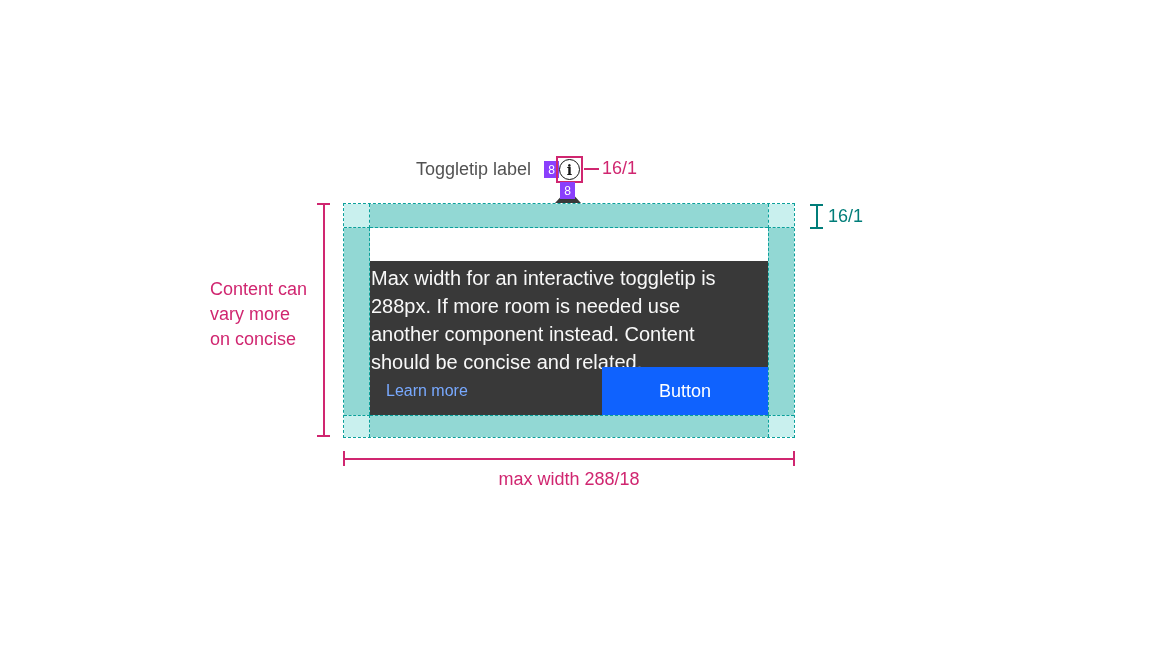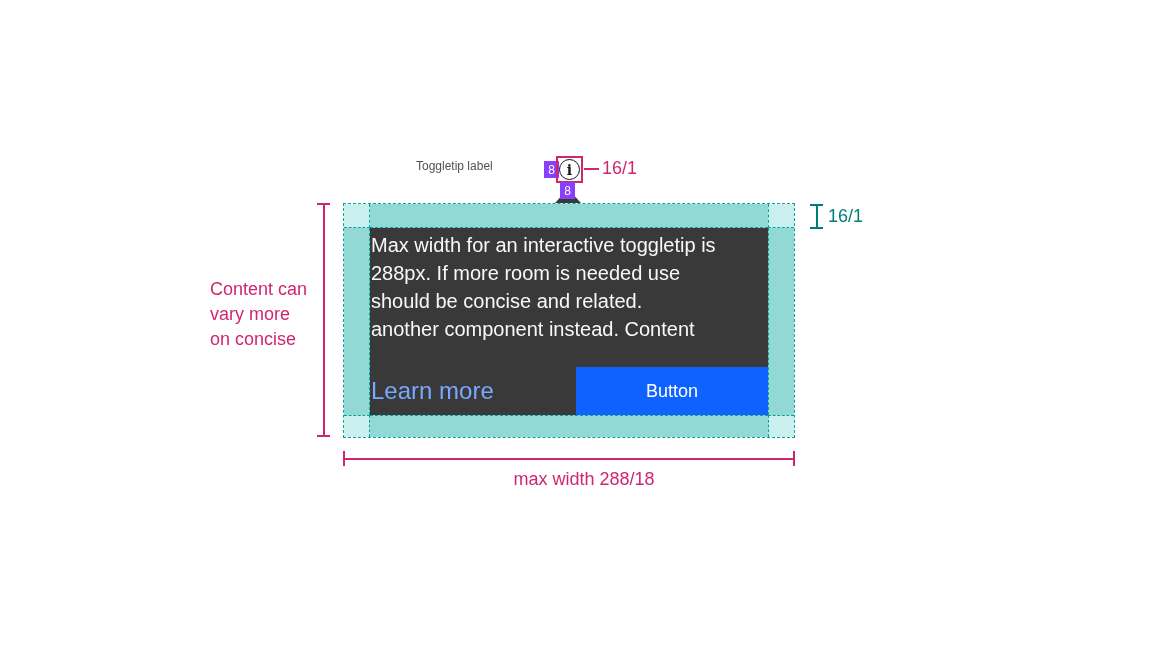--- a/index.html
+++ b/index.html
@@ -18,7 +18,7 @@
   .trigger-label {
     position: absolute;
     left: 416px; top: 159px;
-    font-size: 12px;
+    font-size: 18px;
     color: #525252;
     white-space: nowrap;
   }

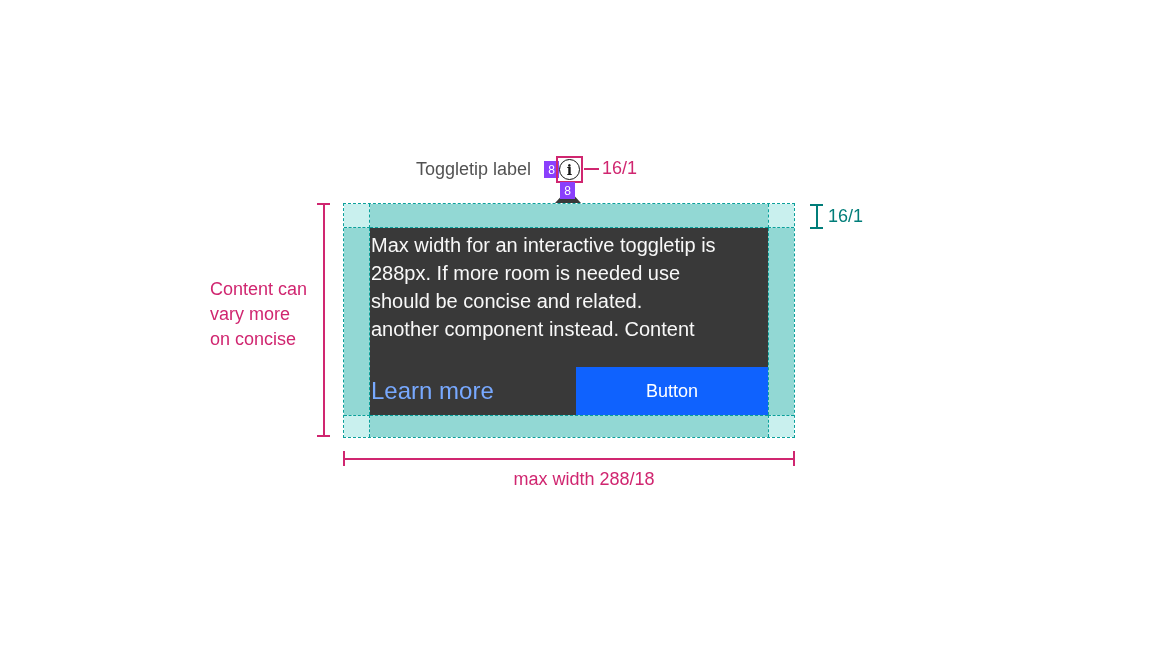--- a/index.html
+++ b/index.html
@@ -102,6 +102,7 @@
     position: relative;
     background: #393939;
     overflow: hidden;
+    margin-top: 33px;
   }
   .body-text {
     padding: 3px 0 0 1px;

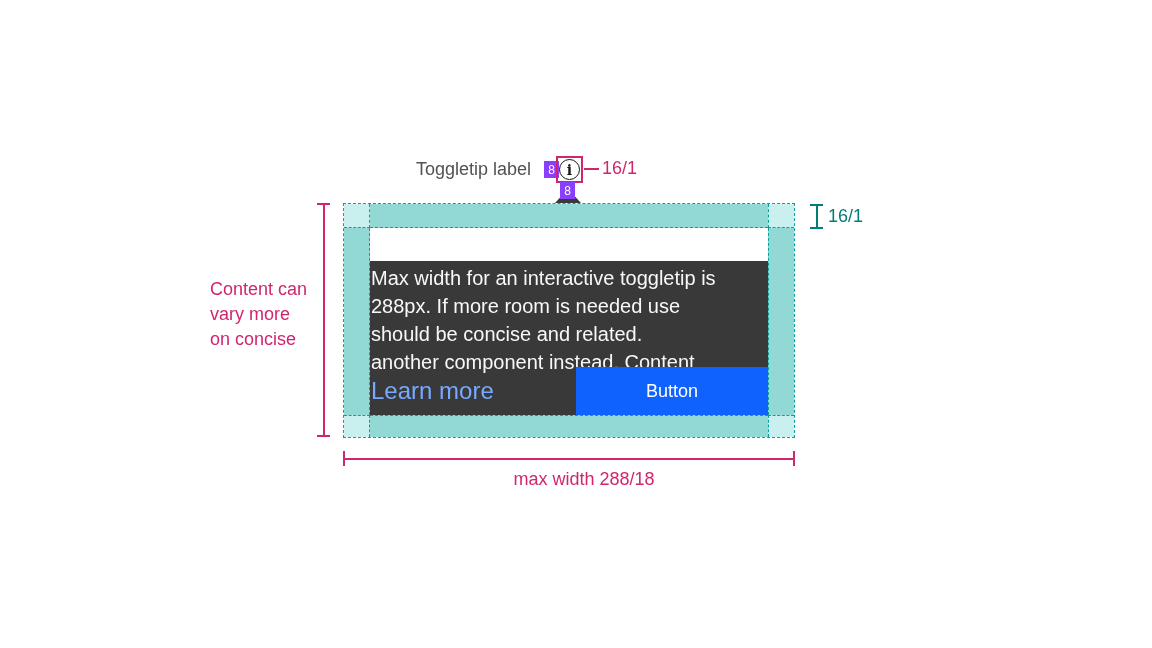--- a/index.html
+++ b/index.html
@@ -205,8 +205,8 @@
       <div class="body-text">
         <div class="body-line">Max width for an interactive toggletip is</div>
         <div class="body-line">288px. If more room is needed use</div>
+        <div class="body-line">another component instead. Content</div>
         <div class="body-line">should be concise and related.</div>
-        <div class="body-line">another component instead. Content</div>
       </div>
       <div class="tooltip-footer">
         <a href="#" class="learn-more">Learn more</a>

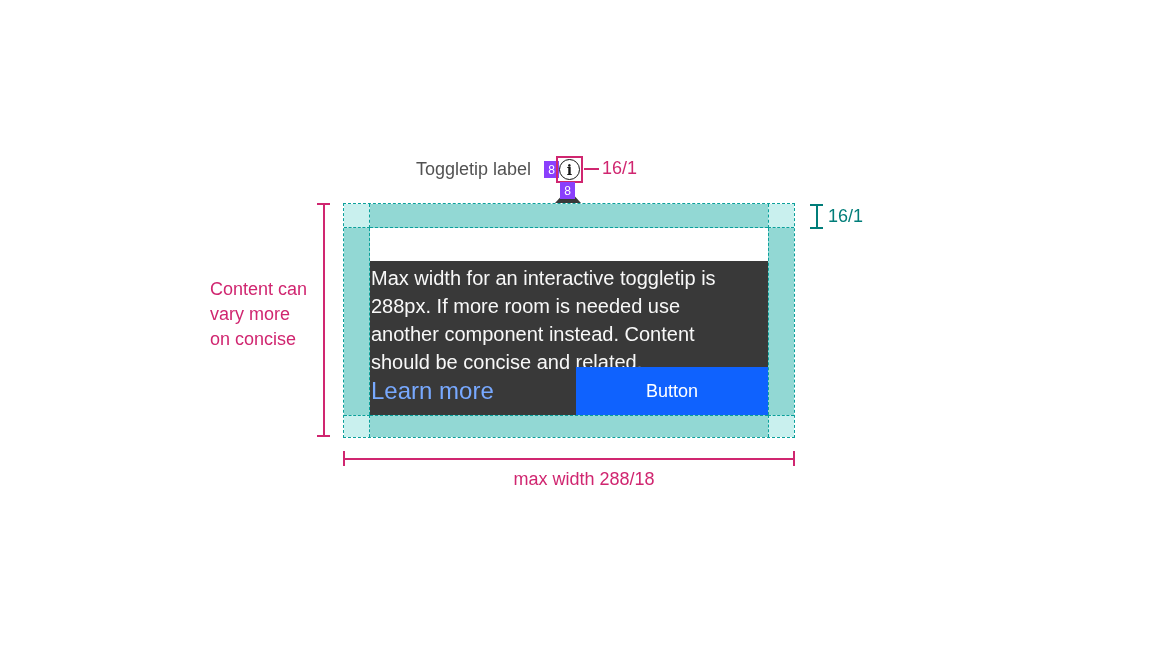--- a/index.html
+++ b/index.html
@@ -119,9 +119,9 @@
   }
   .learn-more {
     color: #78a9ff;
-    font-size: 24px;
+    font-size: 16px;
     text-decoration: none;
-    padding-left: 1px;
+    padding-left: 16px;
   }
   .action-button {
     position: absolute;

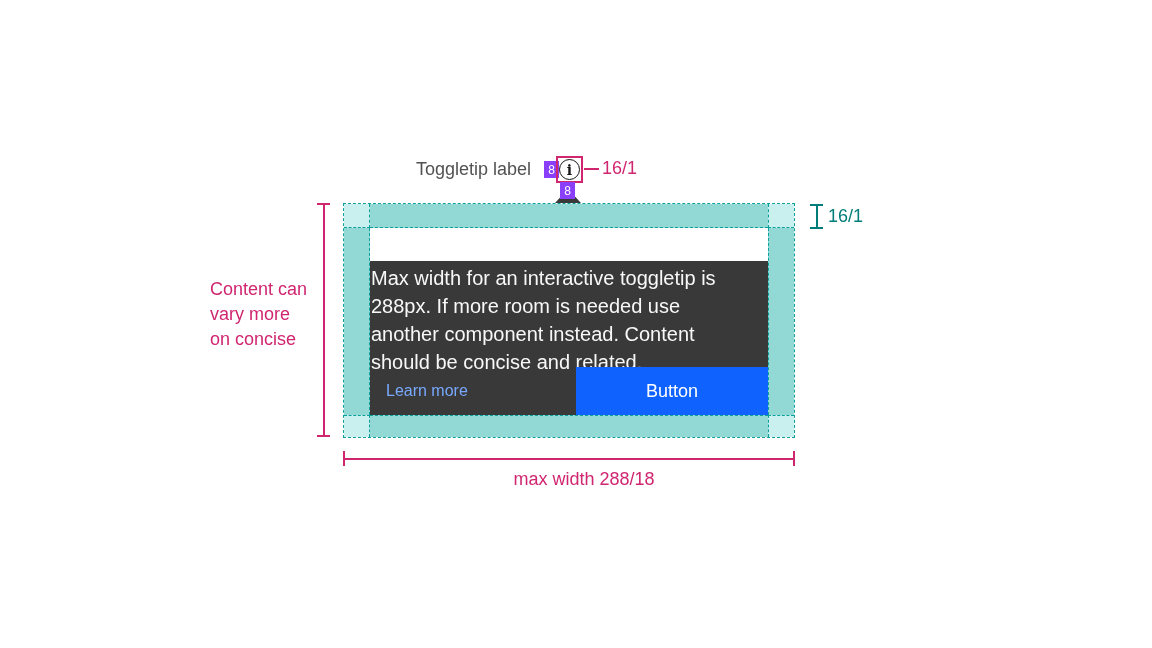--- a/index.html
+++ b/index.html
@@ -126,7 +126,7 @@
   .action-button {
     position: absolute;
     right: 0; bottom: 0;
-    width: 192px; height: 48px;
+    width: 166px; height: 48px;
     background: #0f62fe;
     border: none;
     color: #ffffff;

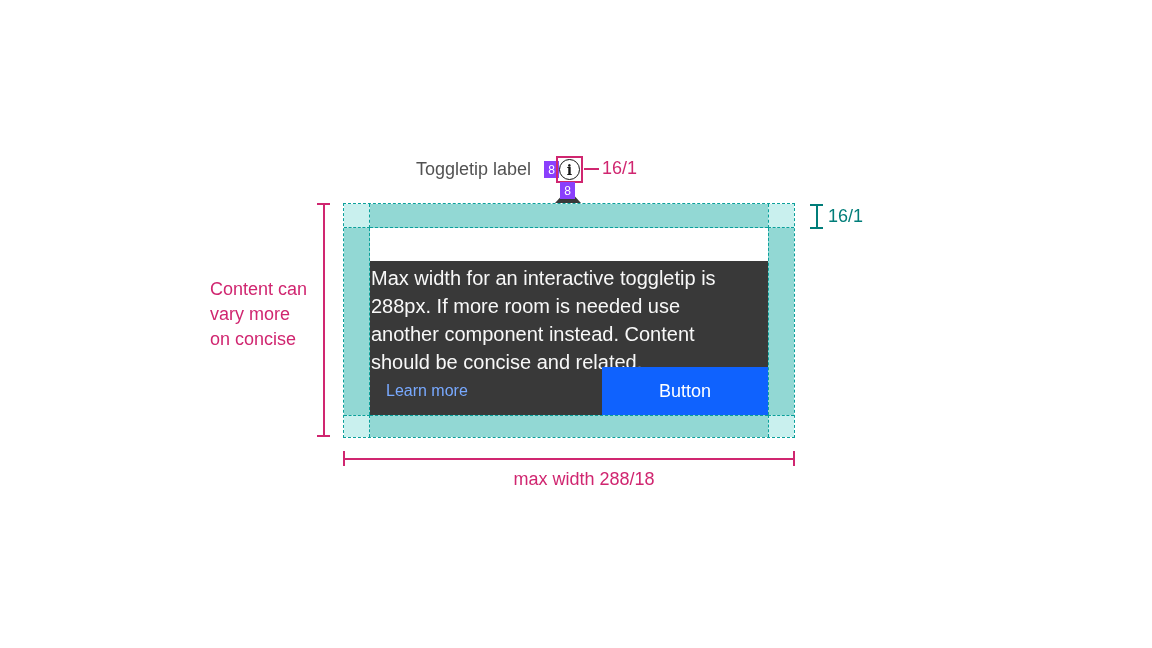--- a/index.html
+++ b/index.html
@@ -158,7 +158,7 @@
   .bottom-measure .tick-right { right: 0; }
   .max-width-label {
     position: absolute;
-    left: 358px; top: 469px;
+    left: 343px; top: 469px;
     width: 452px;
     text-align: center;
     color: #d02670;

